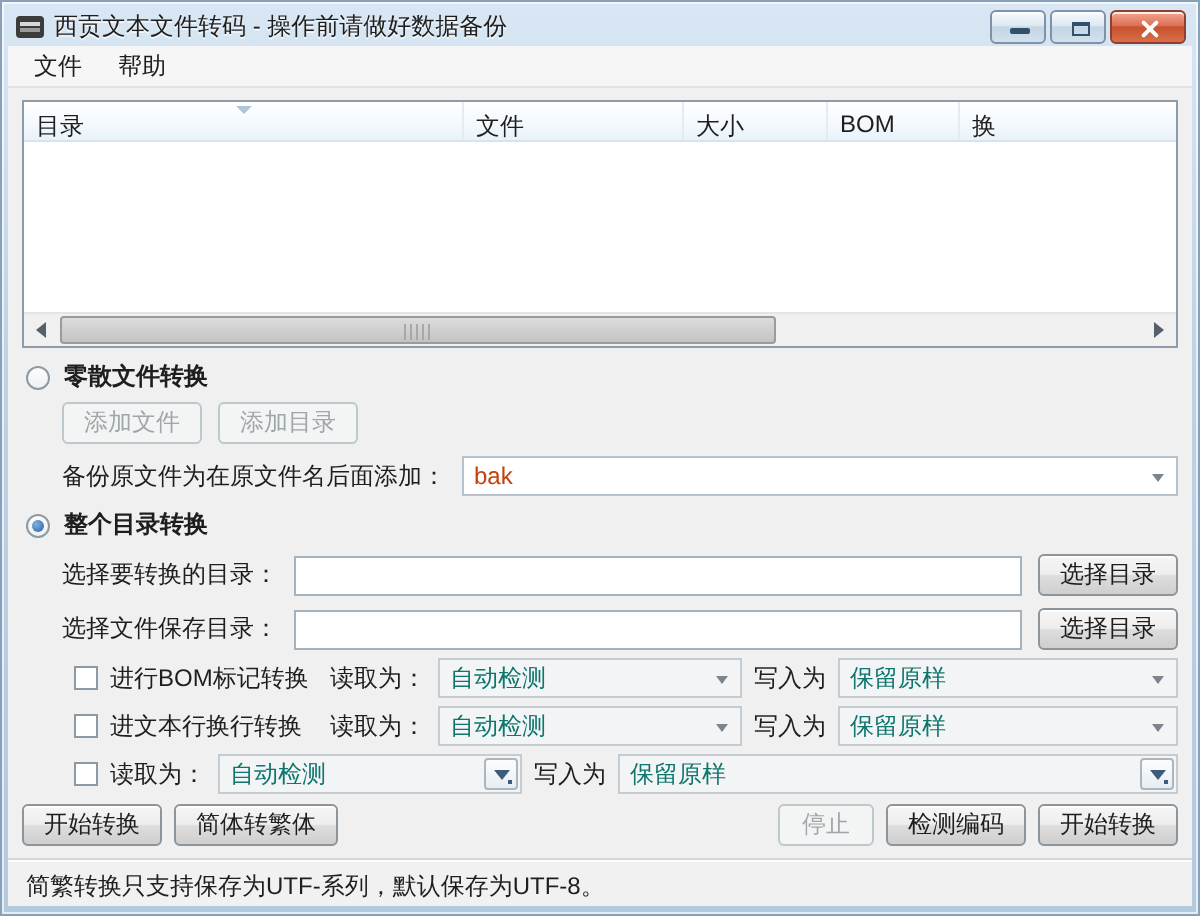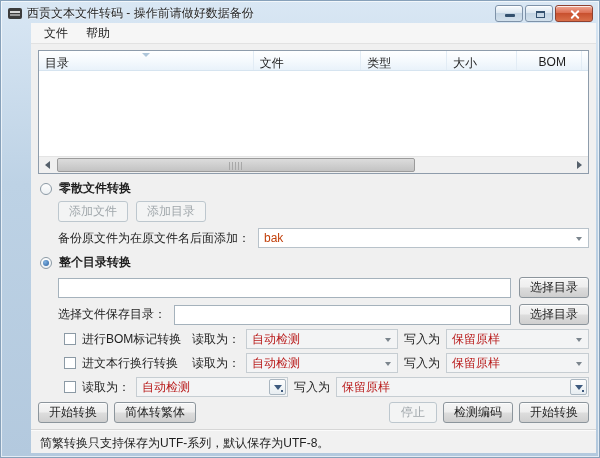--- a/index.html
+++ b/index.html
@@ -23,7 +23,7 @@
   .g-close::before,.g-close::after{content:"";position:absolute;left:4px;top:0;width:2px;height:11px;background:#fff;border-radius:1px;}
   .g-close::before{transform:rotate(45deg);}.g-close::after{transform:rotate(-45deg);}
   
-  .client{position:absolute;left:3px;right:3px;top:22px;bottom:4px;background:#f0f0f0;overflow:hidden;margin-left:27px;}
+  .client{position:absolute;left:3px;right:3px;top:22px;bottom:4px;background:#f0f0f0;overflow:hidden;}
   .menubar{height:21px;background:#f6f6f6;border-bottom:1px solid #e2e2e2;display:flex;align-items:center;padding-left:4px;}
   .menu-item{padding:3px 9px;}
   .content{padding:6px 7px 0;}

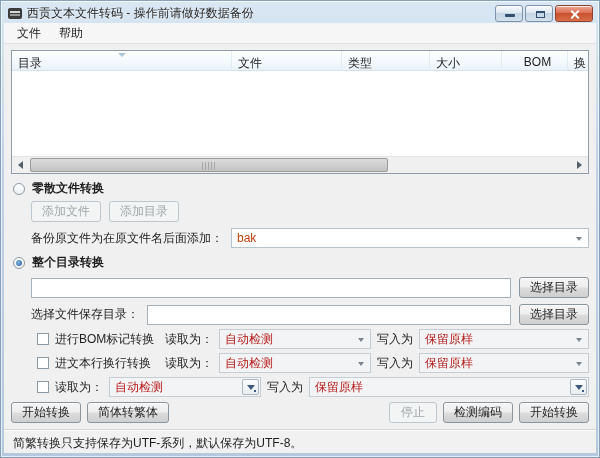--- a/index.html
+++ b/index.html
@@ -116,7 +116,6 @@
             <span class="sort-arrow"></span>
           </div>
           <div class="lv-col c1">文件</div>
-          <div class="lv-col c2">类型</div>
           <div class="lv-col c3">大小</div>
           <div class="lv-col c4">BOM</div>
           <div class="lv-col c5">换</div>

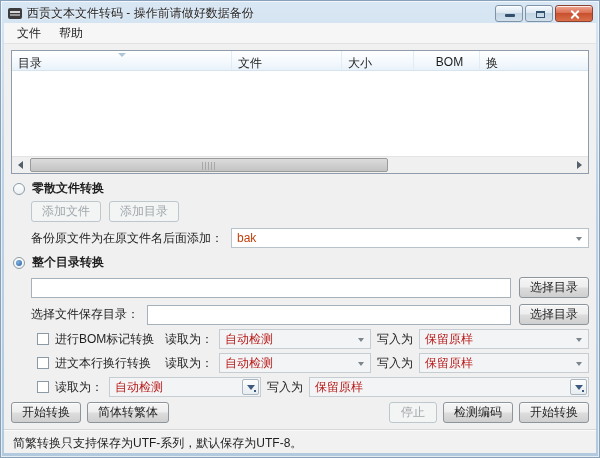--- a/index.html
+++ b/index.html
@@ -31,7 +31,7 @@
   .listview{height:124px;border:1px solid #8e9cab;background:#fff;display:flex;flex-direction:column;}
   .lv-header{height:20px;display:flex;background:linear-gradient(#ffffff,#f4f9fd 55%,#e9f2fa);border-bottom:1px solid #d6e4f0;}
   .lv-col{padding:4px 0 0 6px;border-right:1px solid #e2ecf5;position:relative;overflow:hidden;white-space:nowrap;}
-  .c0{width:220px;}.c1{width:110px;}.c2{width:88px;}.c3{width:72px;}.c4{width:66px;text-align:center;}.c5{flex:1;border-right:none;}
+  .c0{width:220px;}.c1{width:110px;}.c2{width:88px;}.c3{width:72px;}.c4{width:66px;}.c5{flex:1;border-right:none;}
   .sort-arrow{position:absolute;left:50%;top:2px;margin-left:-4px;width:0;height:0;
     border-left:4px solid transparent;border-right:4px solid transparent;border-top:4px solid #aec6da;}
   .lv-body{flex:1;background:#fff;}

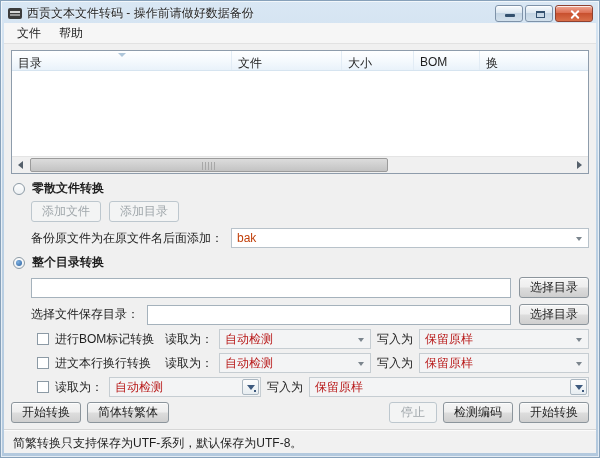--- a/index.html
+++ b/index.html
@@ -156,6 +156,7 @@
       </div>
 
       <div class="field-row">
+        <span>选择要转换的目录：</span>
         <input class="textbox" value="" style="">
         <button class="btn">选择目录</button>
       </div>

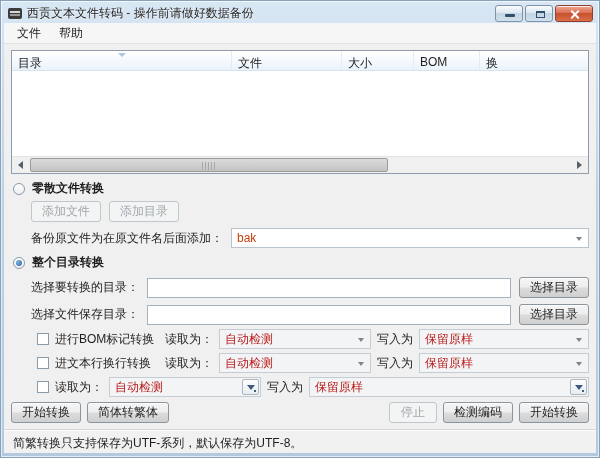--- a/index.html
+++ b/index.html
@@ -60,7 +60,7 @@
   .combo.grow{flex:1;}
   .arrow{position:absolute;right:6px;top:8px;width:0;height:0;
     border-left:3.5px solid transparent;border-right:3.5px solid transparent;border-top:4px solid #7b858d;}
-  .combo.dim{background:#f3f4f5;border-color:#c6cdd2;color:#b91c1c;}
+  .combo.dim{background:#f3f4f5;border-color:#c6cdd2;color:#0f766e;}
   .arrow-btn{position:absolute;right:1px;top:1px;width:17px;height:16px;border:1px solid #aab6c0;border-radius:2px;
     background:linear-gradient(#fdfdfd,#e7edf1);}
   .arrow-btn::before{content:"";position:absolute;left:4px;top:5px;width:0;height:0;

